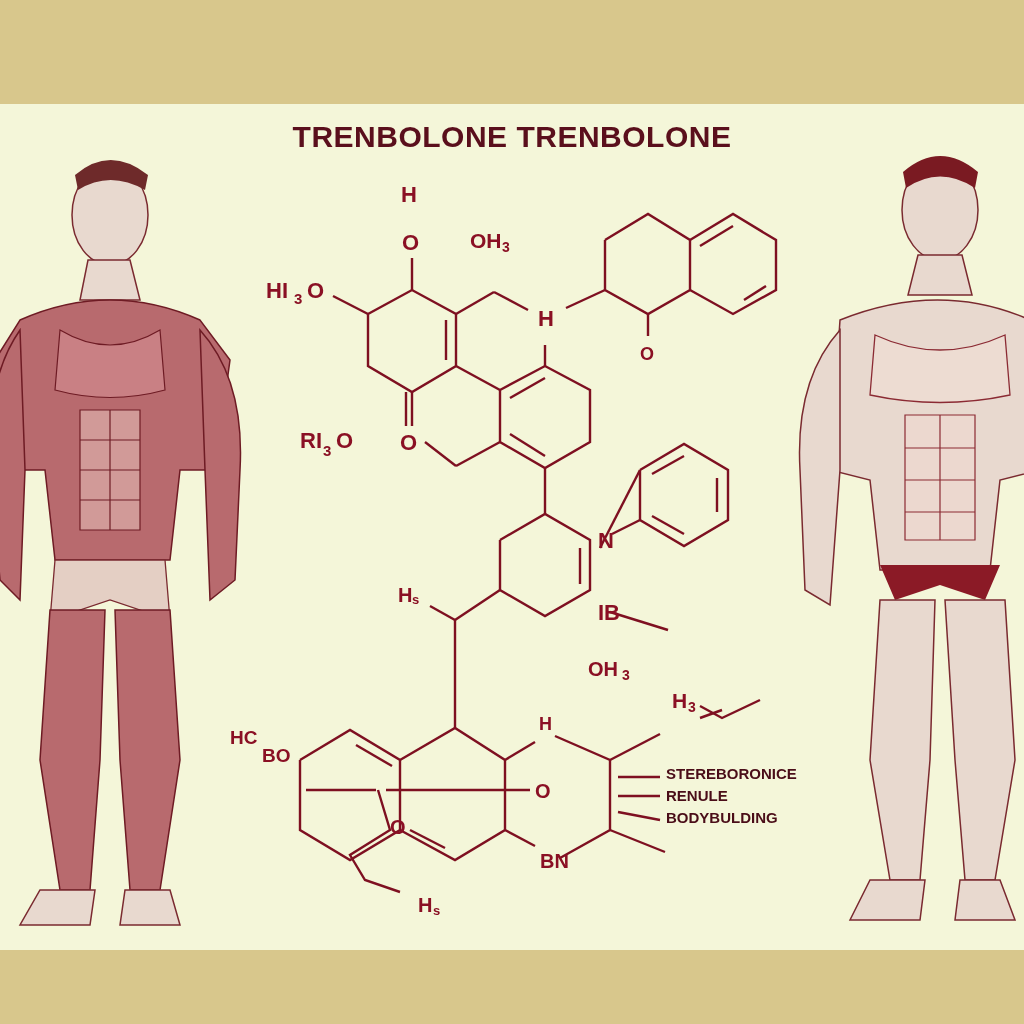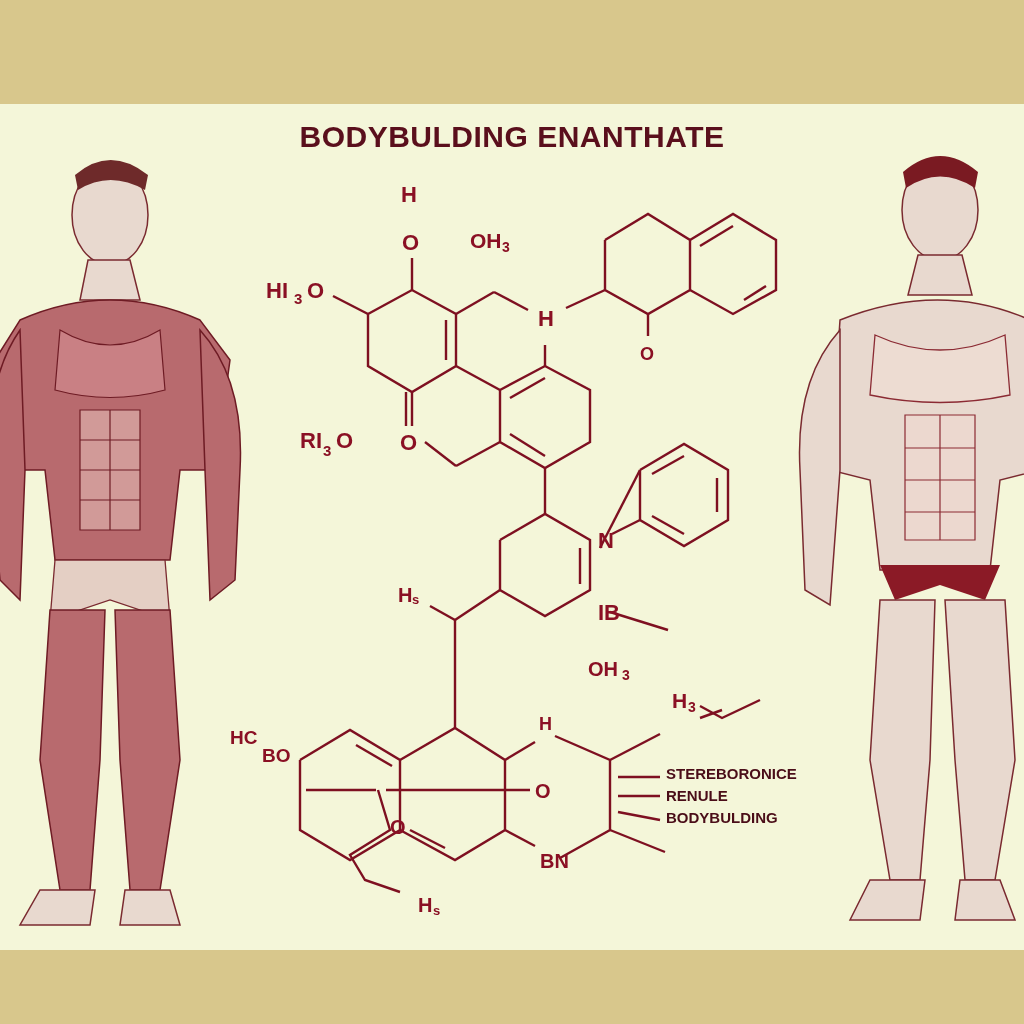--- a/index.html
+++ b/index.html
@@ -172,6 +172,6 @@
   </g>
 </svg>
 
-<div class="title">BODYBULDING ENANTHATE</div>
+<div class="title">TRENBOLONE TRENBOLONE</div>
 
 </body></html>

